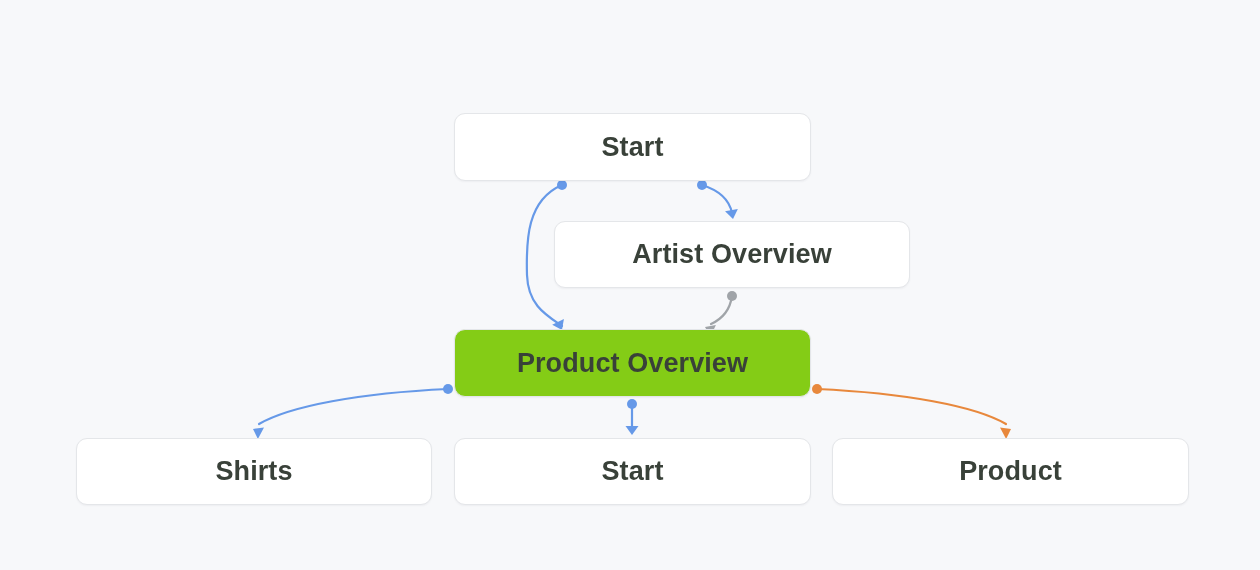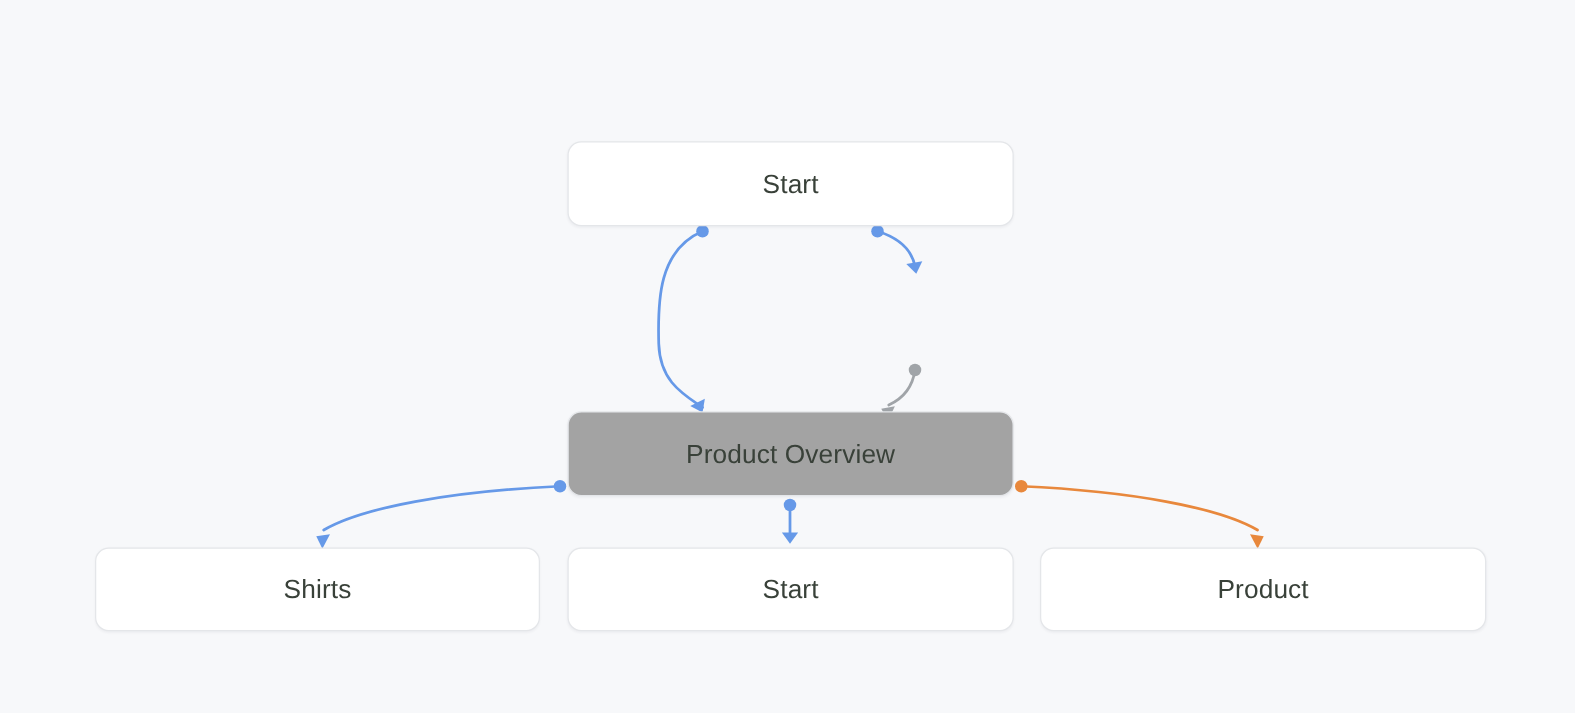--- a/index.html
+++ b/index.html
@@ -22,8 +22,8 @@
   }
   .node-label{
     color:#394139;
-    font-size:21px;
-    font-weight:400;
+    font-size:27px;
+    font-weight:700;
     letter-spacing:0.1px;
     line-height:1;
     white-space:nowrap;

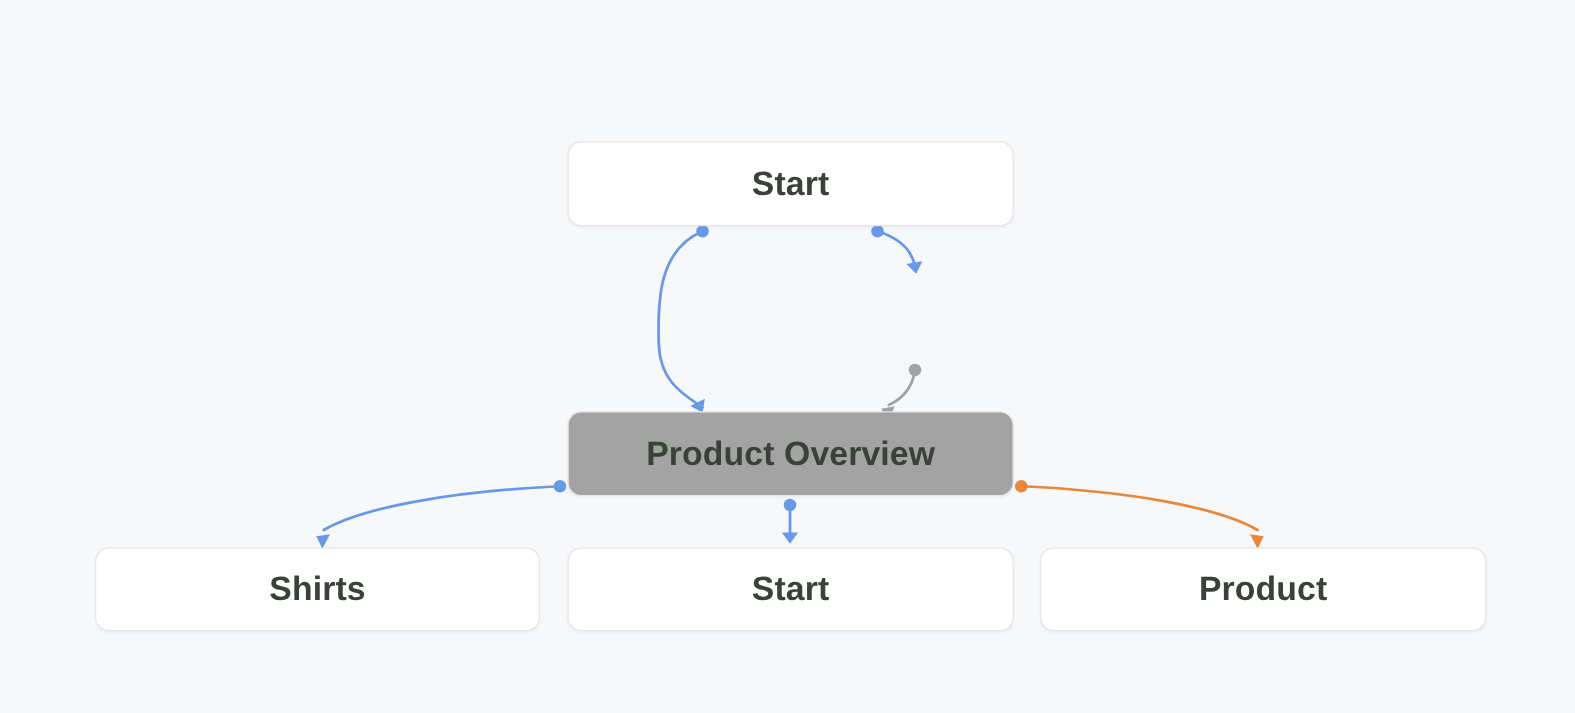--- a/index.html
+++ b/index.html
@@ -68,6 +68,9 @@
 <div class="node" style="left: 454px; top: 113px; width: 357px; height: 68px; background: rgb(255, 255, 255); border-color: rgb(228, 230, 233);">
       <span class="node-label" style="color: rgb(57, 65, 57);">Start</span>
     </div>
+    <div class="node" style="left: 554px; top: 221px; width: 356px; height: 67px; background: rgb(255, 255, 255); border-color: rgb(228, 230, 233);">
+      <span class="node-label" style="color: rgb(57, 65, 57);">Artist Overview</span>
+    </div>
     <div class="node" style="left: 454px; top: 329px; width: 357px; height: 68px; background: #a3a3a3; border-color: rgb(228, 230, 233);">
       <span class="node-label" style="color: rgb(57, 65, 57);">Product Overview</span>
     </div>

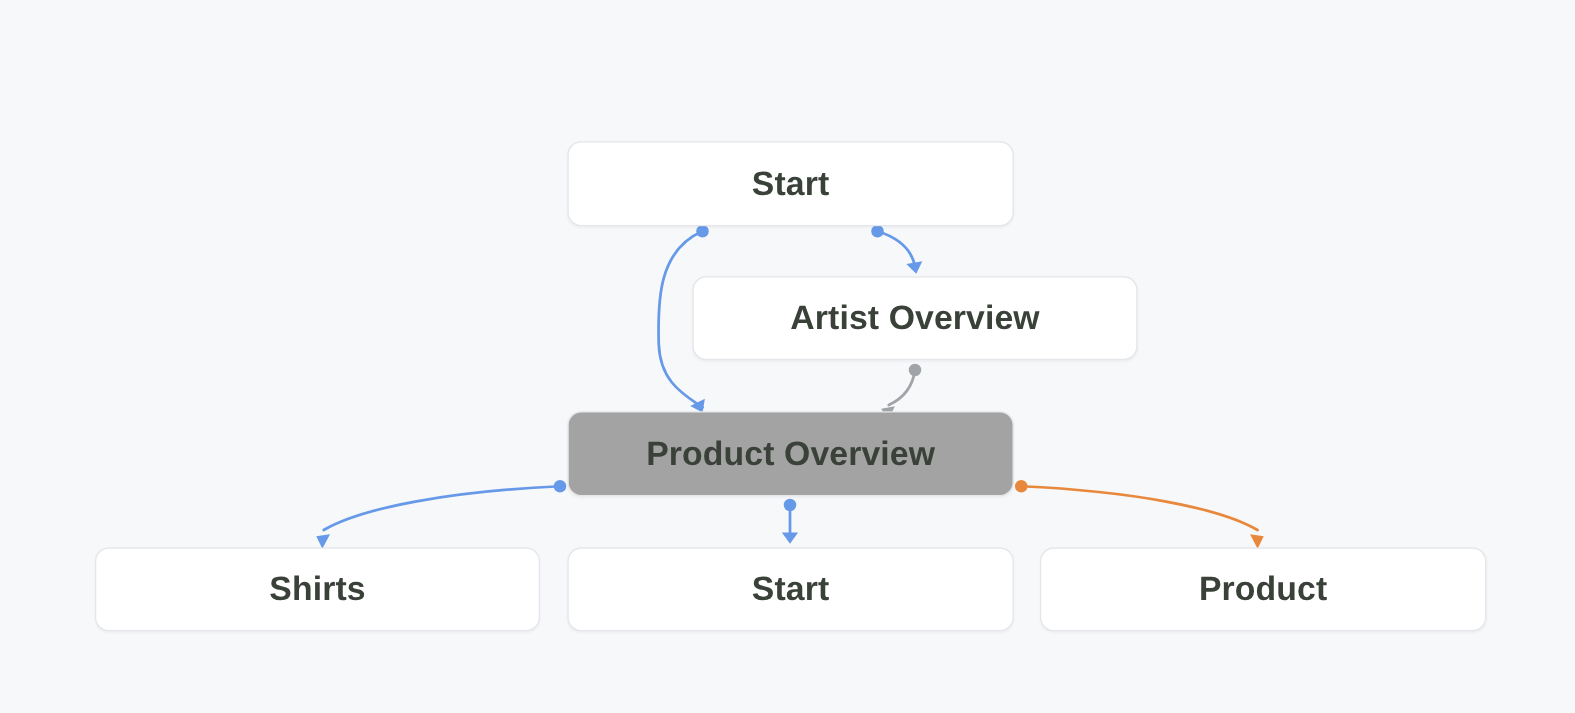--- a/index.html
+++ b/index.html
@@ -71,7 +71,7 @@
     <div class="node" style="left: 554px; top: 221px; width: 356px; height: 67px; background: rgb(255, 255, 255); border-color: rgb(228, 230, 233);">
       <span class="node-label" style="color: rgb(57, 65, 57);">Artist Overview</span>
     </div>
-    <div class="node" style="left: 454px; top: 329px; width: 357px; height: 68px; background: #a3a3a3; border-color: rgb(228, 230, 233);">
+    <div class="node" style="left: 454px; top: 329px; width: 357px; height: 68px; background: #84cc16; border-color: rgb(228, 230, 233);">
       <span class="node-label" style="color: rgb(57, 65, 57);">Product Overview</span>
     </div>
     <div class="node" style="left: 76px; top: 438px; width: 356px; height: 67px; background: rgb(255, 255, 255); border-color: rgb(228, 230, 233); text-align: center;">

